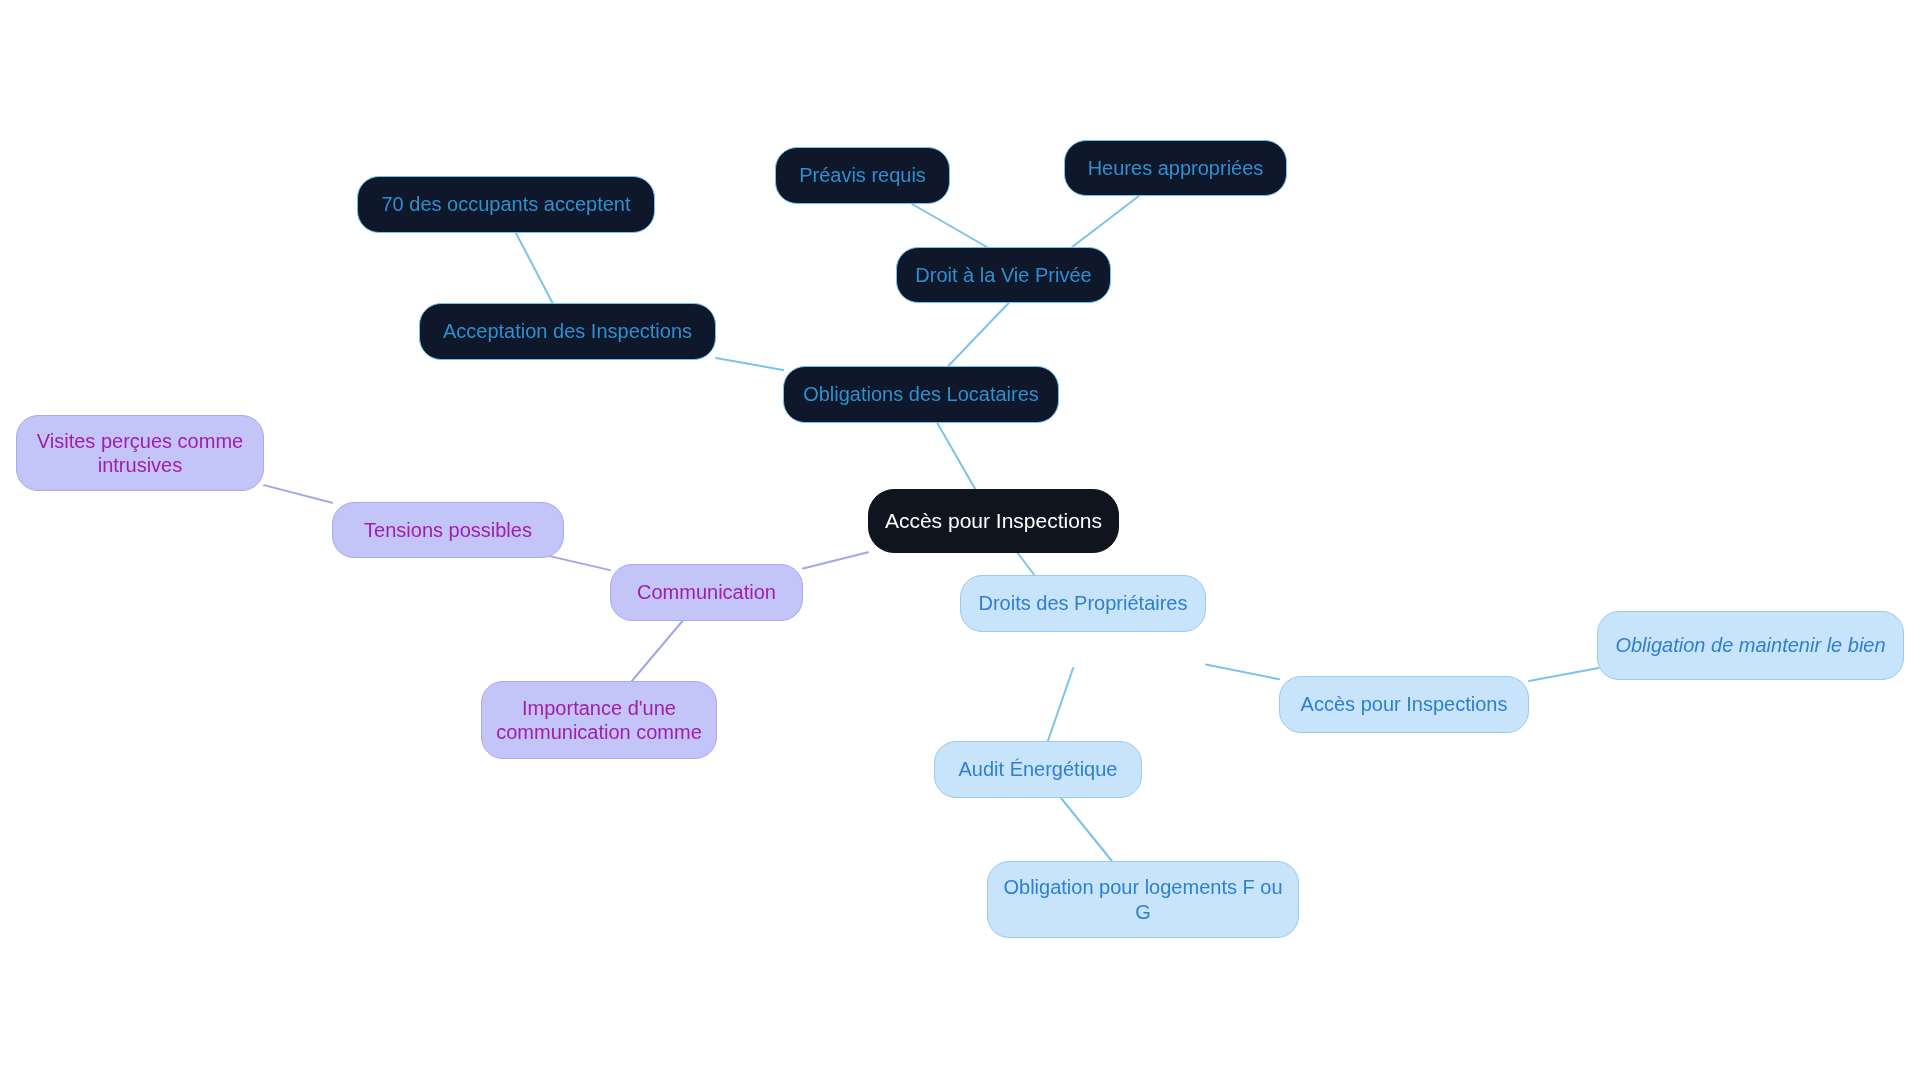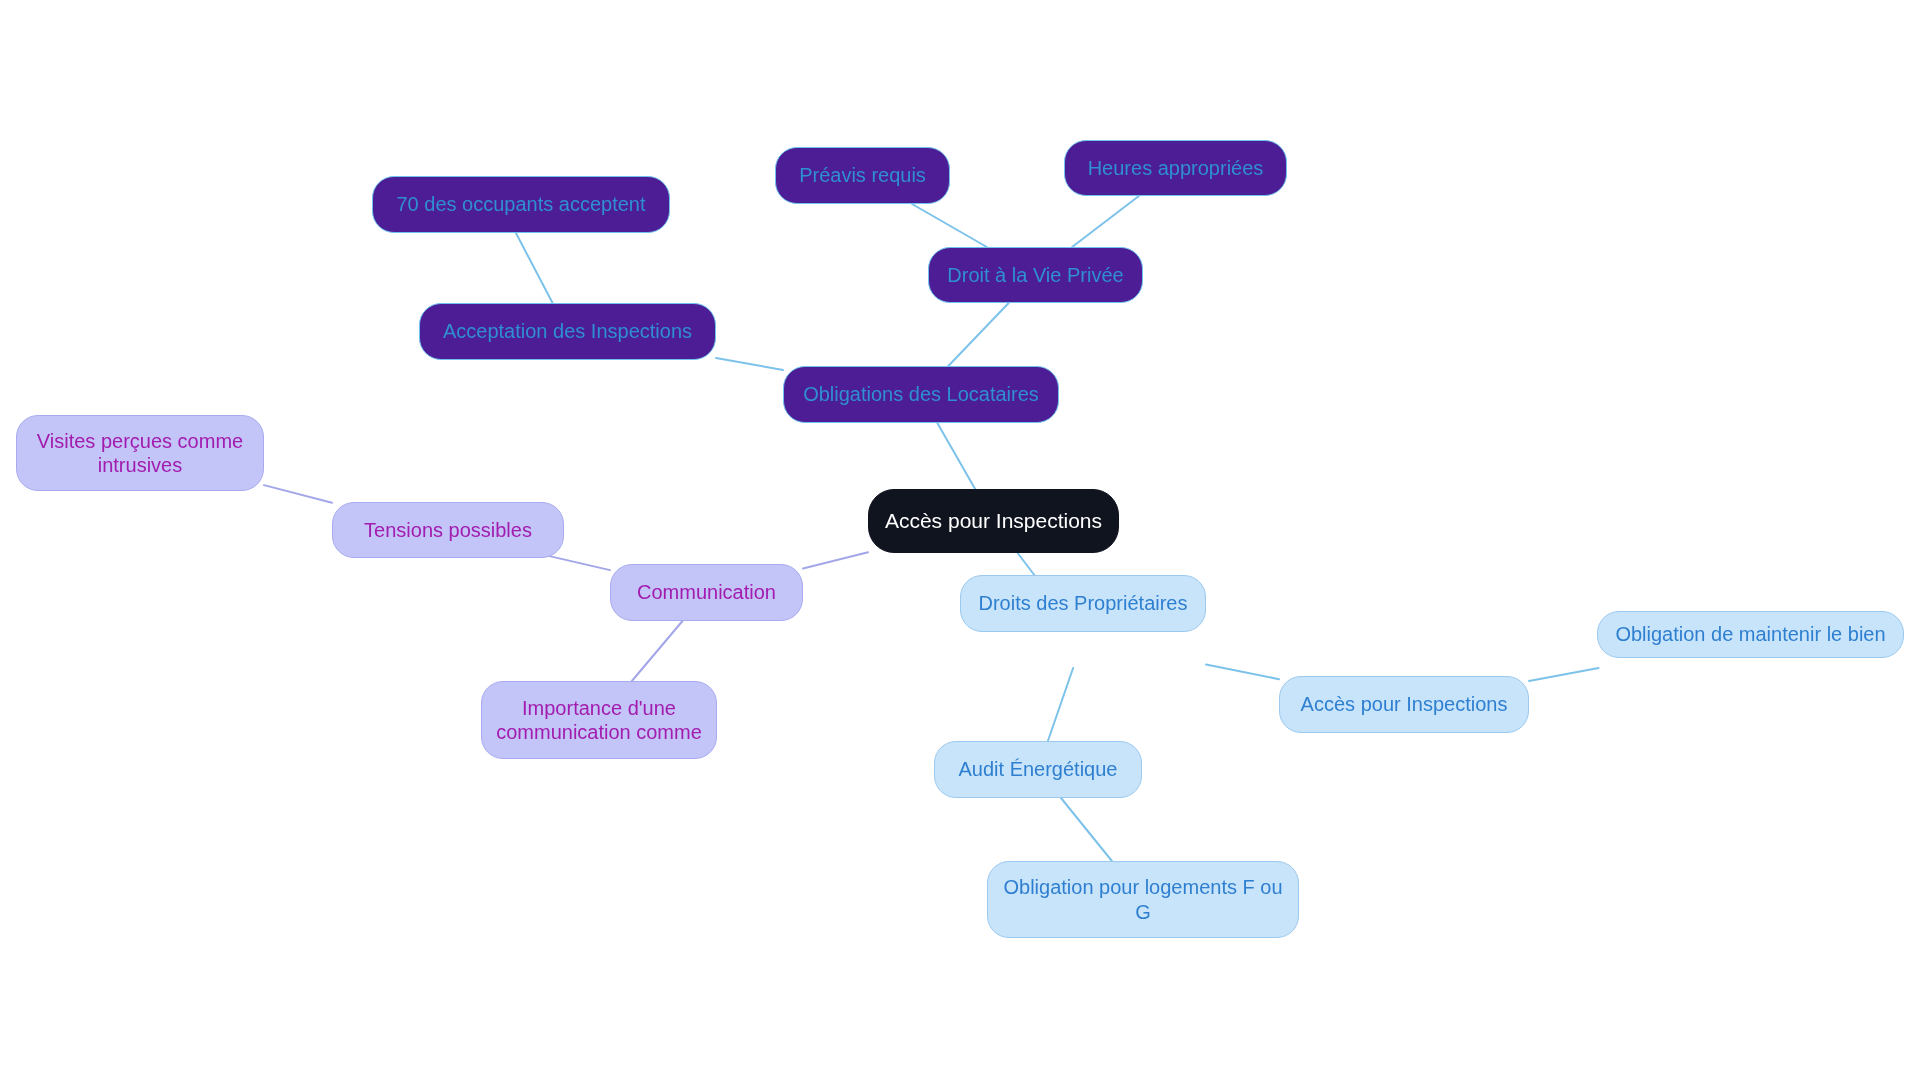--- a/index.html
+++ b/index.html
@@ -46,7 +46,7 @@
     border-radius: 26px;
   }
   .node-blue {
-    background: #4c1d95;
+    background: #0f172a;
     border-color: #6ec2ef;
     color: #2f8fd0;
     font-size: 20px;

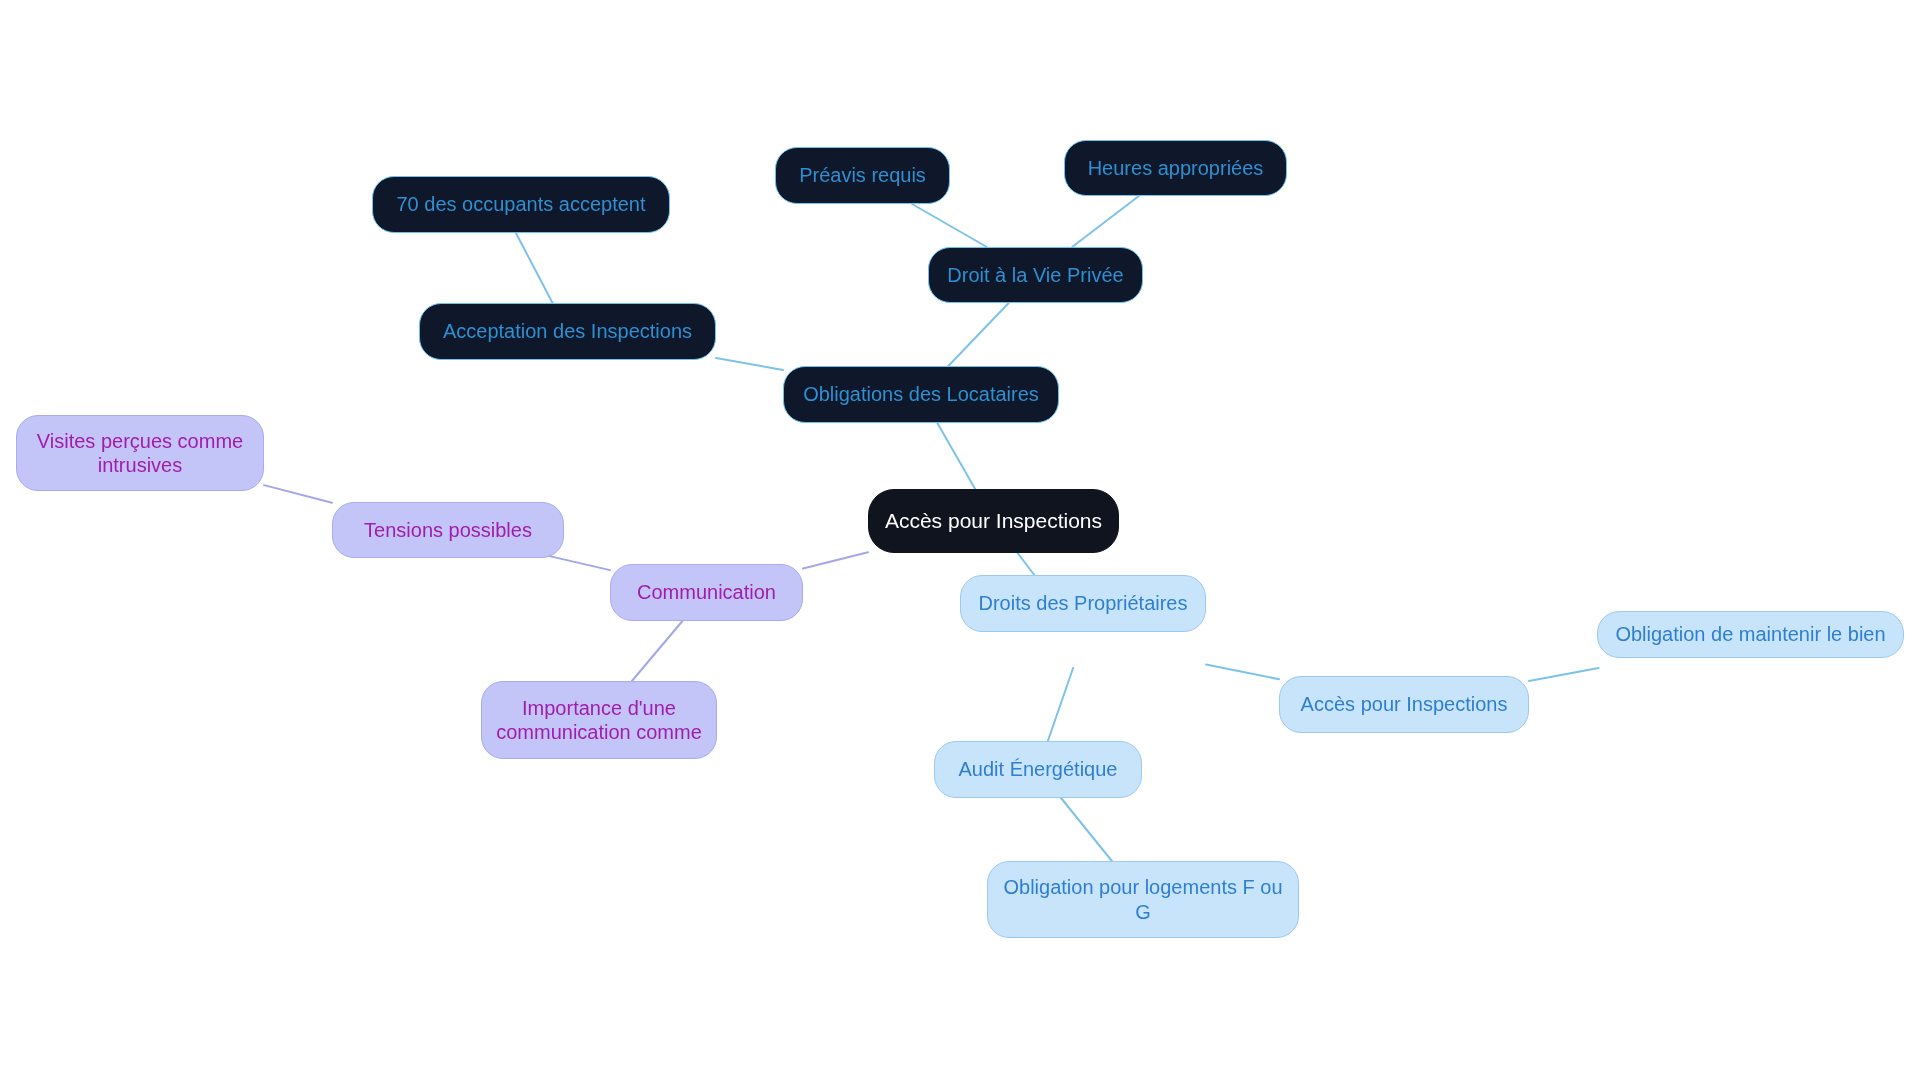--- a/index.html
+++ b/index.html
@@ -92,7 +92,7 @@
       <div class="node node-blue" style="left: 775px; top: 147px; width: 175px; height: 57px;">Préavis requis</div>
       <div class="node node-blue" style="left: 1064px; top: 140px; width: 223px; height: 56px;">Heures appropriées</div>
       <div class="node node-blue" style="left: 419px; top: 303px; width: 297px; height: 57px;">Acceptation des Inspections</div>
-      <div class="node node-blue" style="left: 372px; top: 176px; width: 298px; height: 57px;">70 des occupants acceptent</div>
+      <div class="node node-blue" style="left: 357px; top: 176px; width: 298px; height: 57px;">70 des occupants acceptent</div>
       <div class="node node-purple" style="left: 610px; top: 564px; width: 193px; height: 57px;">Communication</div>
       <div class="node node-purple" style="left: 332px; top: 502px; width: 232px; height: 56px;">Tensions possibles</div>
       <div class="node node-purple" style="left: 16px; top: 415px; width: 248px; height: 76px;">Visites perçues comme intrusives</div>

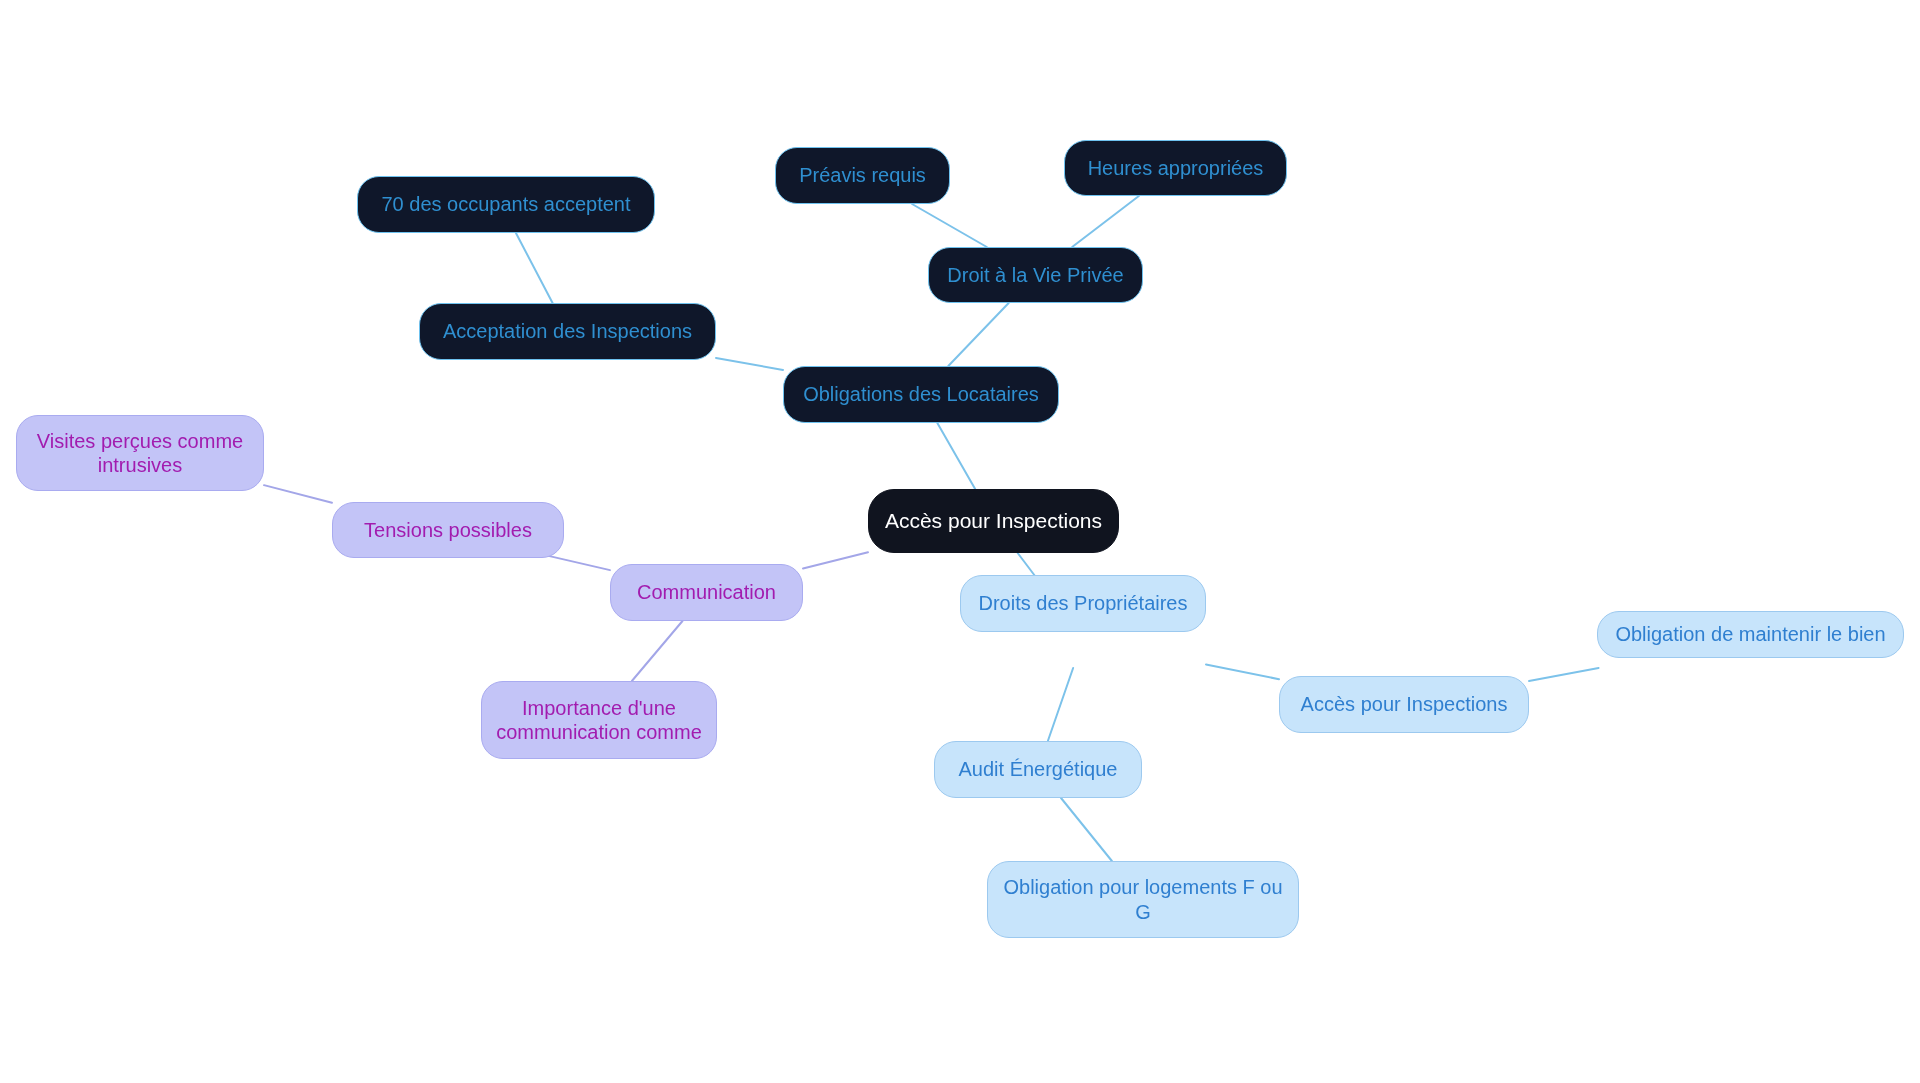--- a/index.html
+++ b/index.html
@@ -88,7 +88,7 @@
   <div id="node-layer">
       <div class="node node-root" style="left: 868px; top: 489px; width: 251px; height: 64px;">Accès pour Inspections</div>
       <div class="node node-blue" style="left: 783px; top: 366px; width: 276px; height: 57px;">Obligations des Locataires</div>
-      <div class="node node-blue" style="left: 928px; top: 247px; width: 215px; height: 56px;">Droit à la Vie Privée</div>
+      <div class="node node-blue" style="left: 896px; top: 247px; width: 215px; height: 56px;">Droit à la Vie Privée</div>
       <div class="node node-blue" style="left: 775px; top: 147px; width: 175px; height: 57px;">Préavis requis</div>
       <div class="node node-blue" style="left: 1064px; top: 140px; width: 223px; height: 56px;">Heures appropriées</div>
       <div class="node node-blue" style="left: 419px; top: 303px; width: 297px; height: 57px;">Acceptation des Inspections</div>

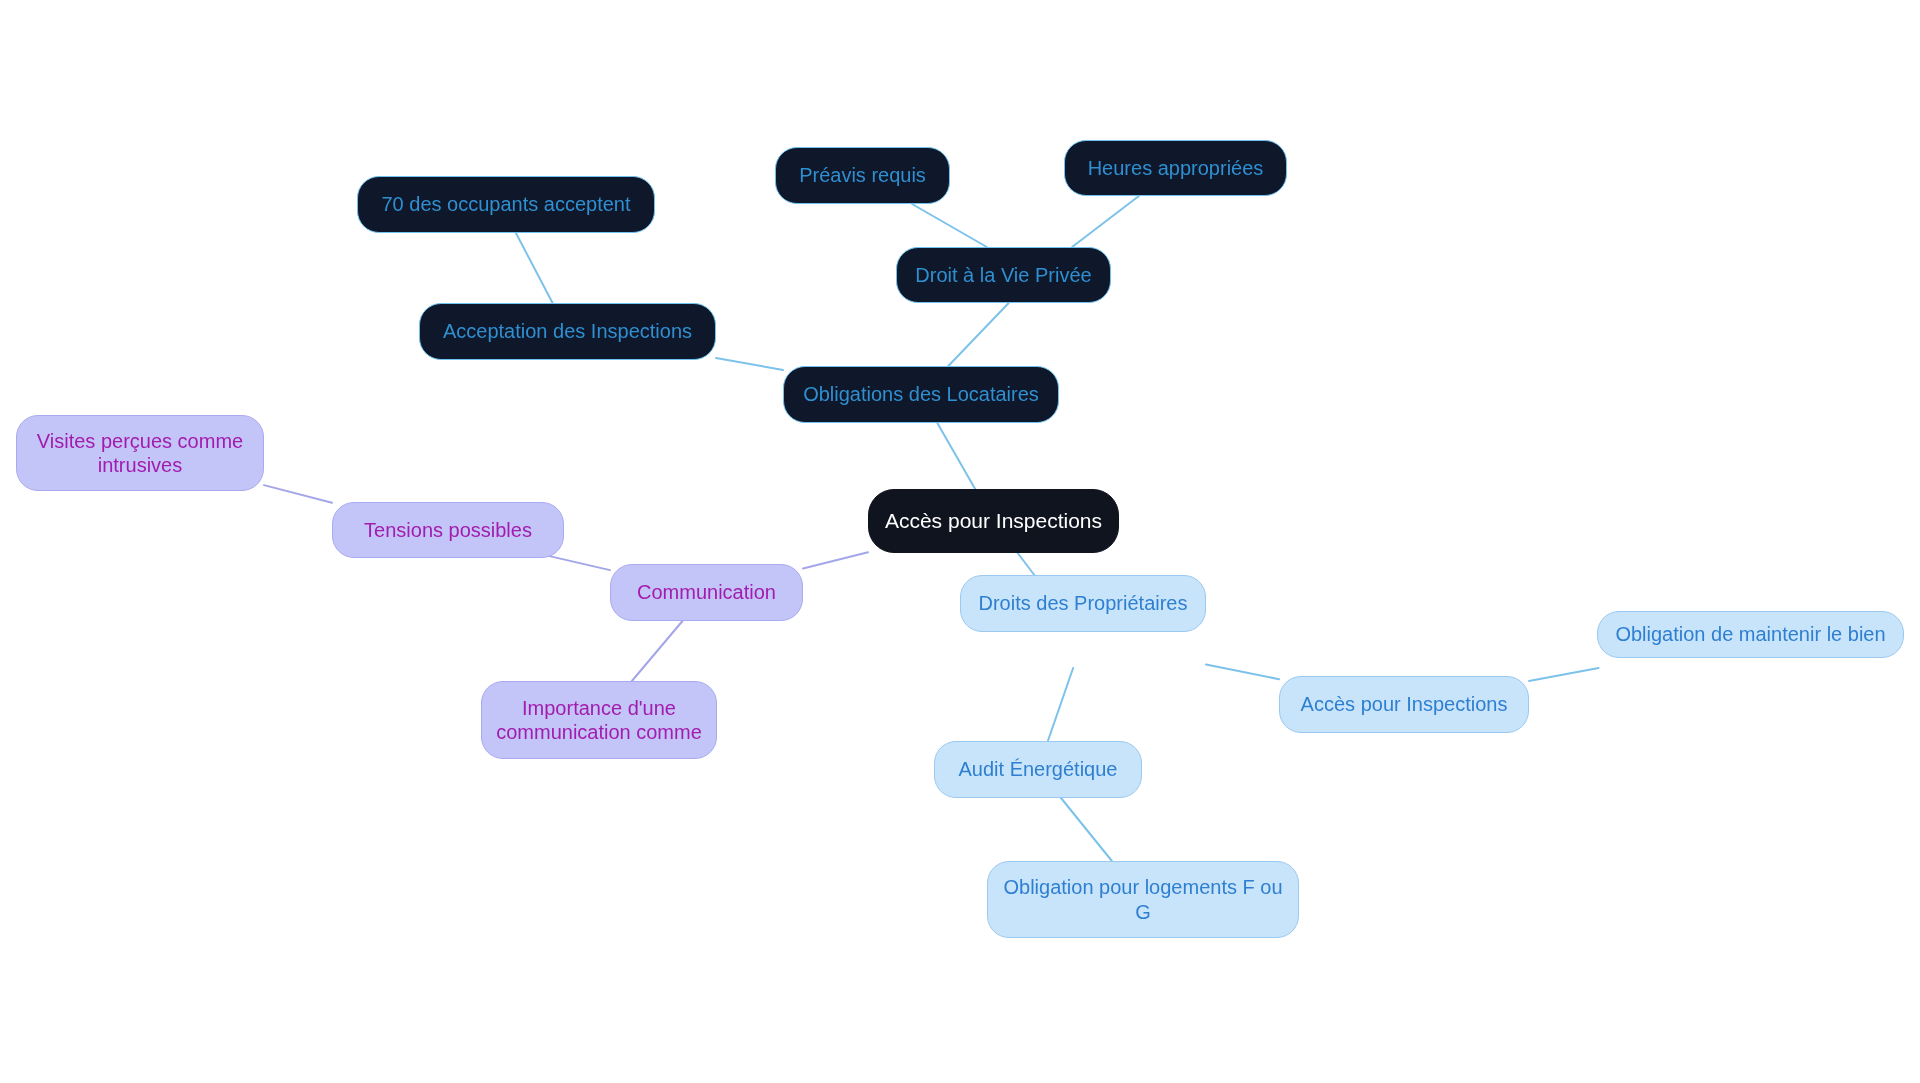--- a/index.html
+++ b/index.html
@@ -99,7 +99,7 @@
       <div class="node node-purple" style="left: 481px; top: 681px; width: 236px; height: 78px;">Importance d'une communication comme</div>
       <div class="node node-lightblue" style="left: 960px; top: 575px; width: 246px; height: 57px;">Droits des Propriétaires</div>
       <div class="node node-lightblue" style="left: 1279px; top: 676px; width: 250px; height: 57px;">Accès pour Inspections</div>
-      <div class="node node-lightblue" style="left: 1597px; top: 611px; width: 307px; height: 47px;">Obligation de maintenir le bien</div>
+      <div class="node node-lightblue" style="left: 1597px; top: 611px; width: 307px; height: 69px; font-style: italic;">Obligation de maintenir le bien</div>
       <div class="node node-lightblue" style="left: 934px; top: 741px; width: 208px; height: 57px;">Audit Énergétique</div>
       <div class="node node-lightblue" style="left: 987px; top: 861px; width: 312px; height: 77px;">Obligation pour logements F ou G</div>
     </div>

